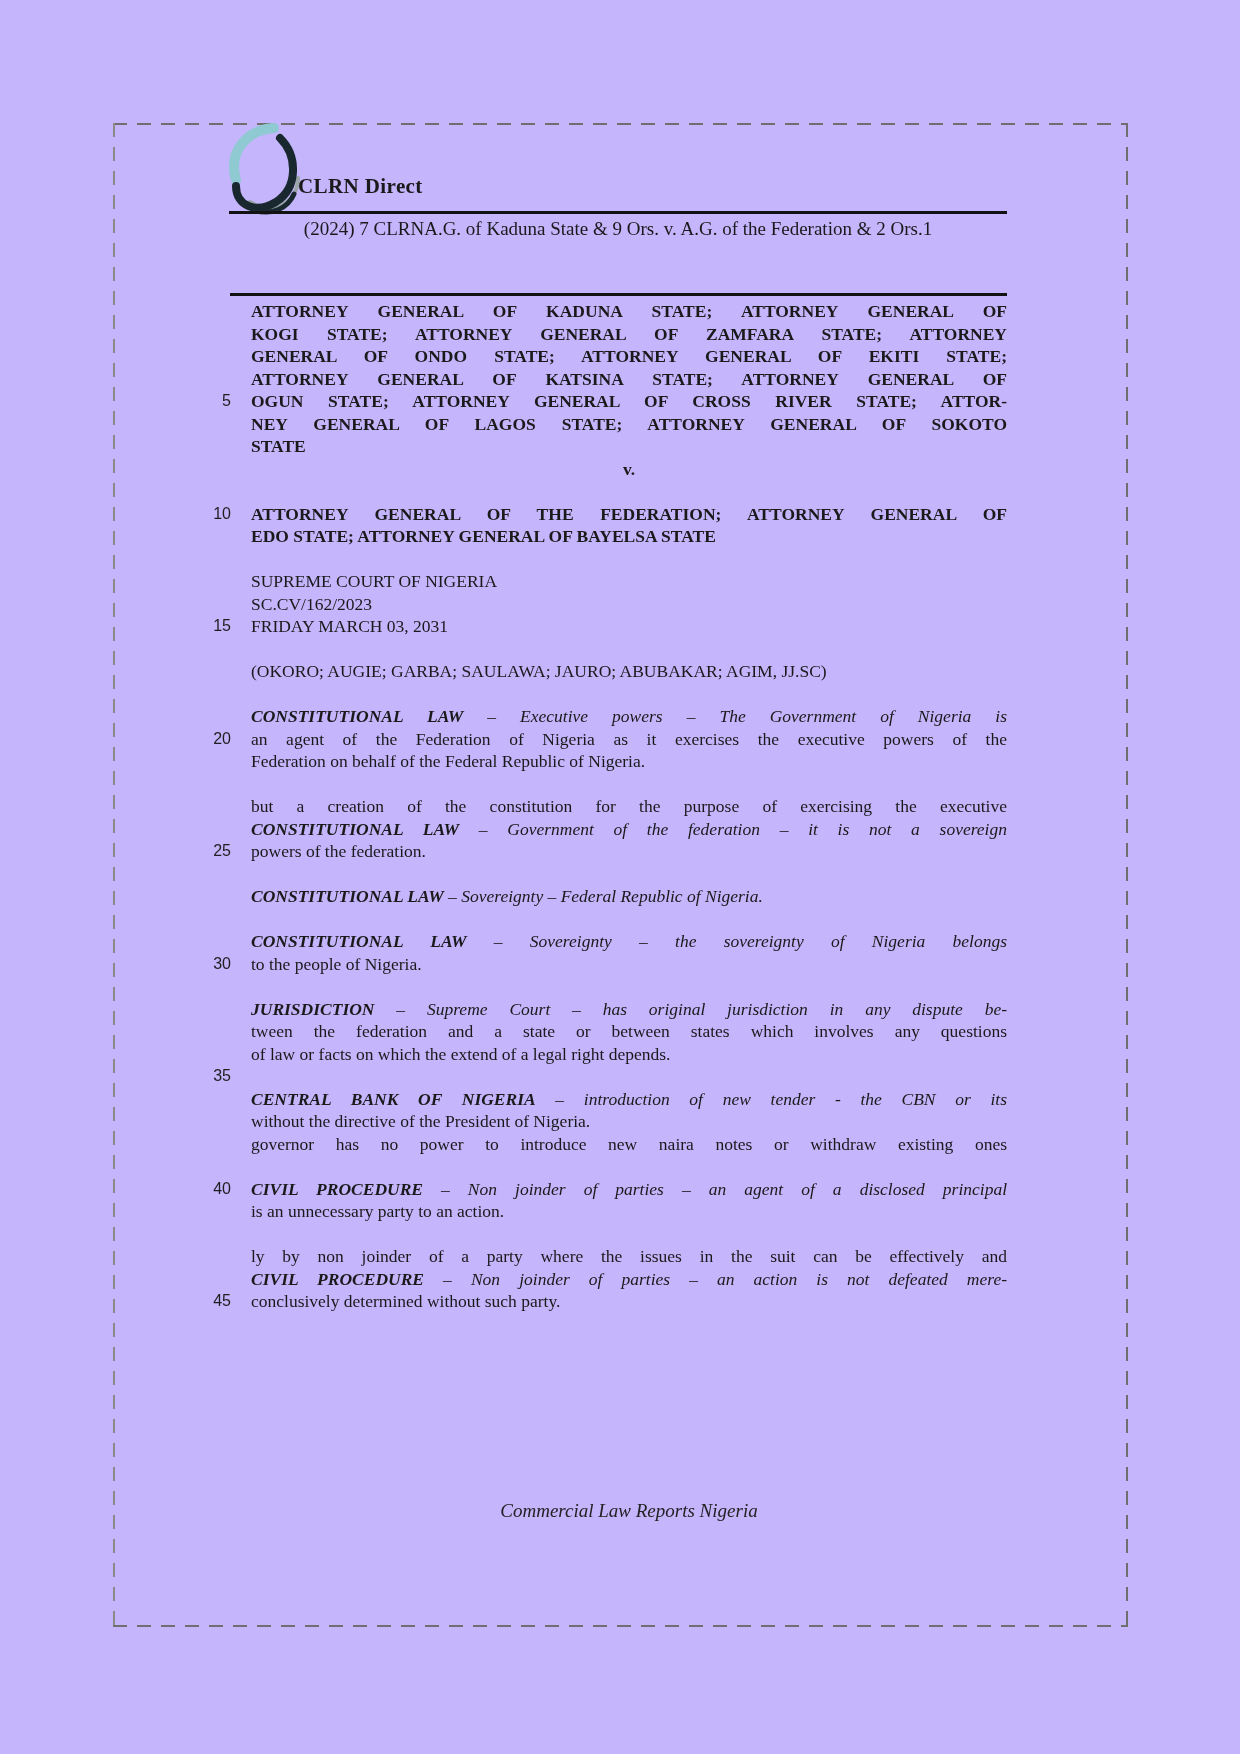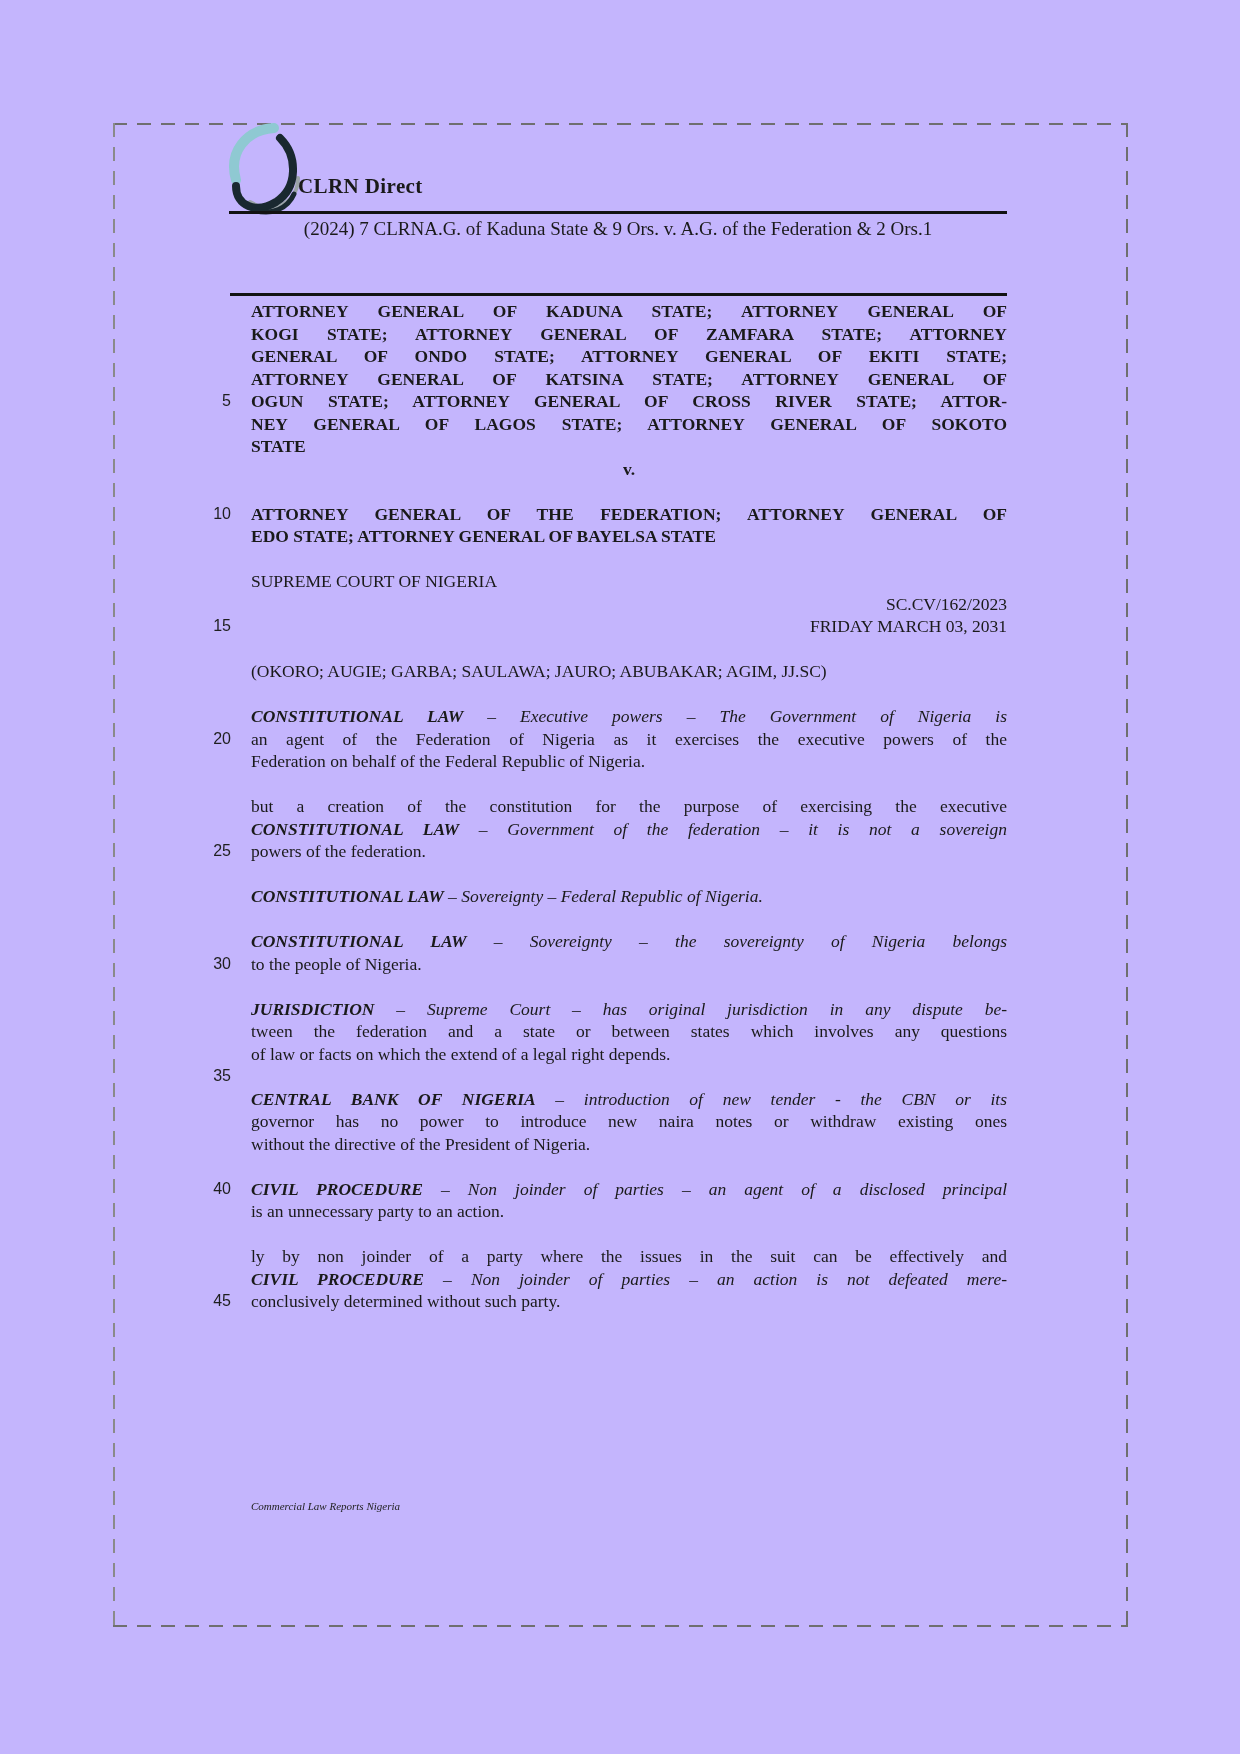--- a/index.html
+++ b/index.html
@@ -49,7 +49,7 @@
   .ltxt.just { white-space: normal; text-align: justify; text-align-last: justify; }
   .bold   { font-weight: bold; }
   .center { text-align: center; font-weight: bold; }
-  .right  { text-align: right; }
+  .right  { }
   .it     { }
   .cw     { font-style: italic; }
   .cwhead { font-weight: bold; }

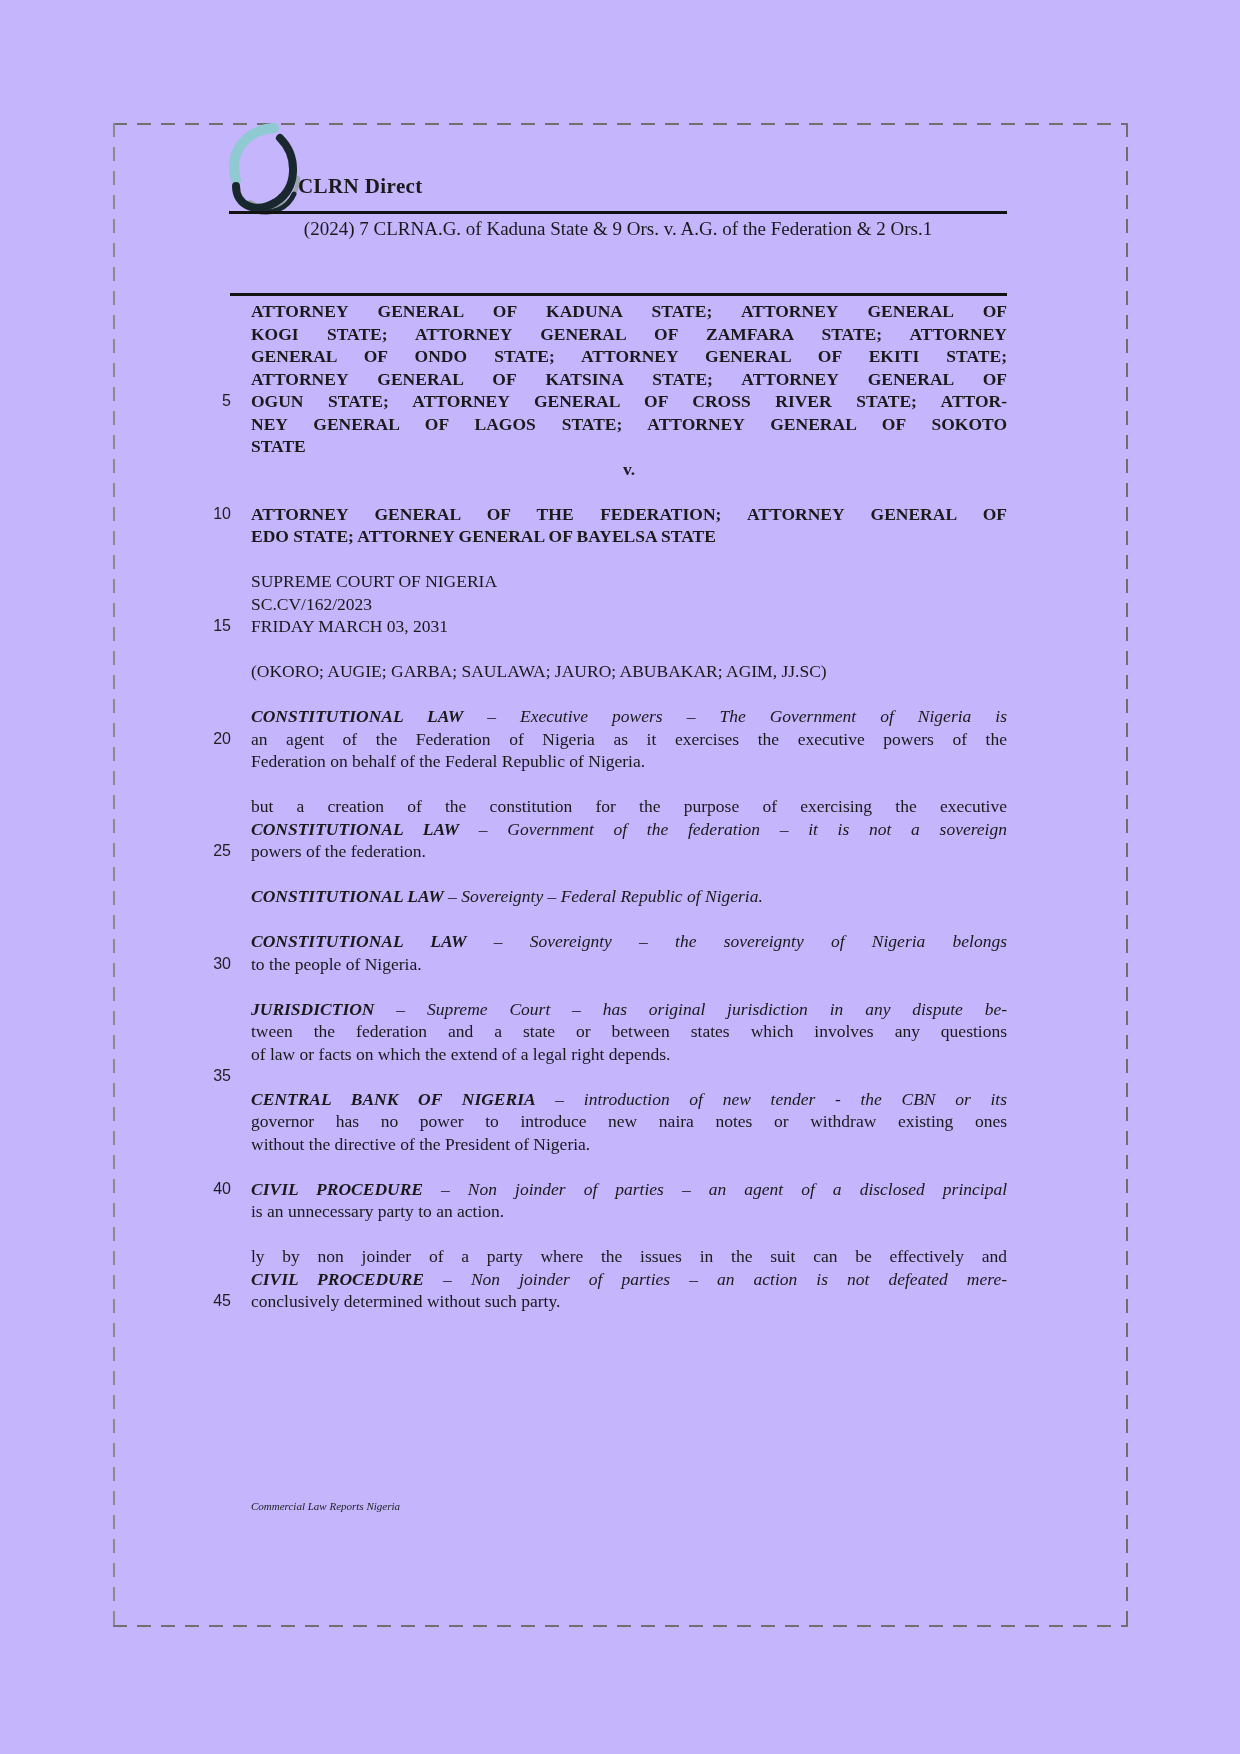--- a/index.html
+++ b/index.html
@@ -237,11 +237,11 @@
       </div>
       <div class="row">
         <span class="lnum"></span>
+        <span class="ltxt it">without the directive of the President of Nigeria.</span>
+      </div>
+      <div class="row">
+        <span class="lnum"></span>
         <span class="ltxt it just">governor has no power to introduce new naira notes or withdraw existing ones</span>
-      </div>
-      <div class="row">
-        <span class="lnum"></span>
-        <span class="ltxt it">without the directive of the President of Nigeria.</span>
       </div>
       <div class="row">
         <span class="lnum"></span>

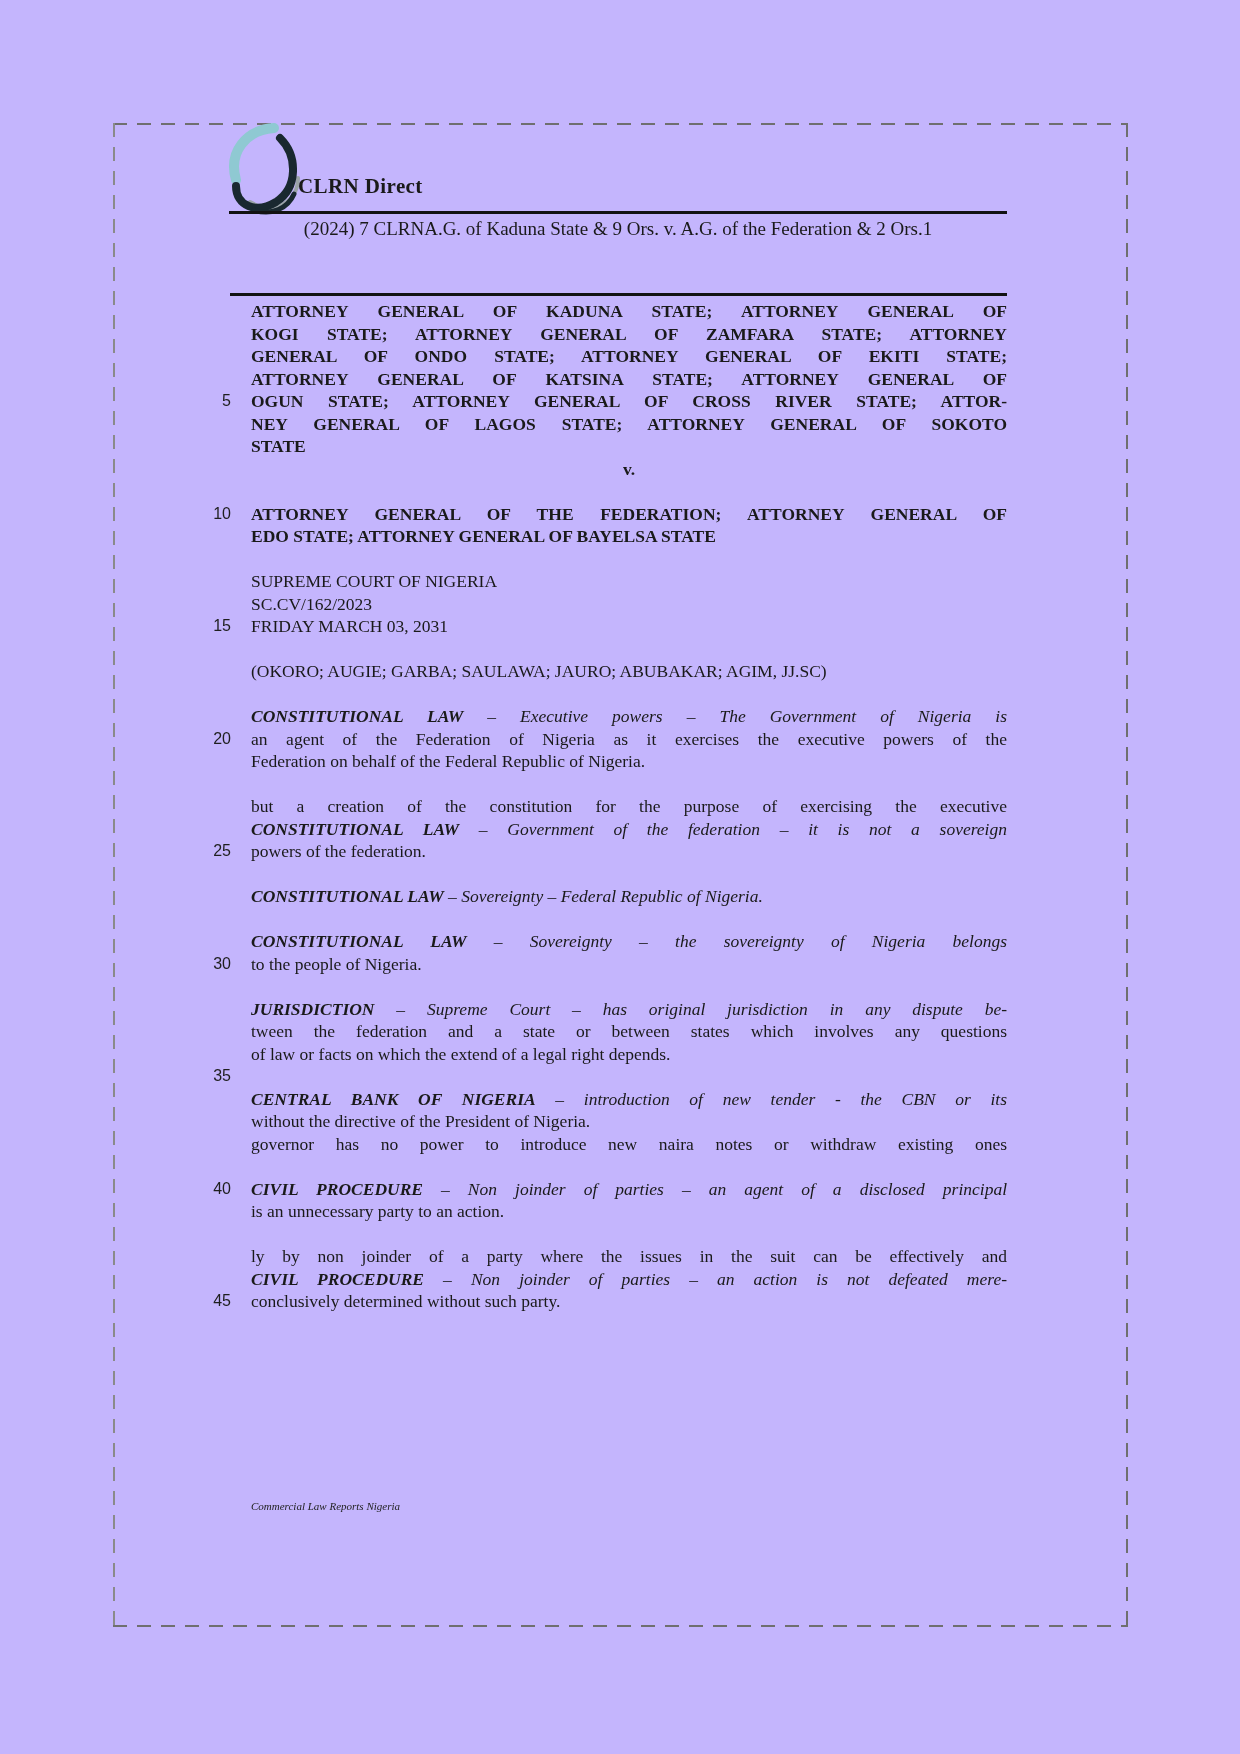--- a/index.html
+++ b/index.html
@@ -56,7 +56,7 @@
 
   .footer {
     position: absolute; left: 251px; top: 1500px; width: 756px;
-    font-style: italic; font-size: 11px; color: #222;
+    text-align: center; font-style: italic; font-size: 19px; color: #222;
   }
 </style>
 </head>

